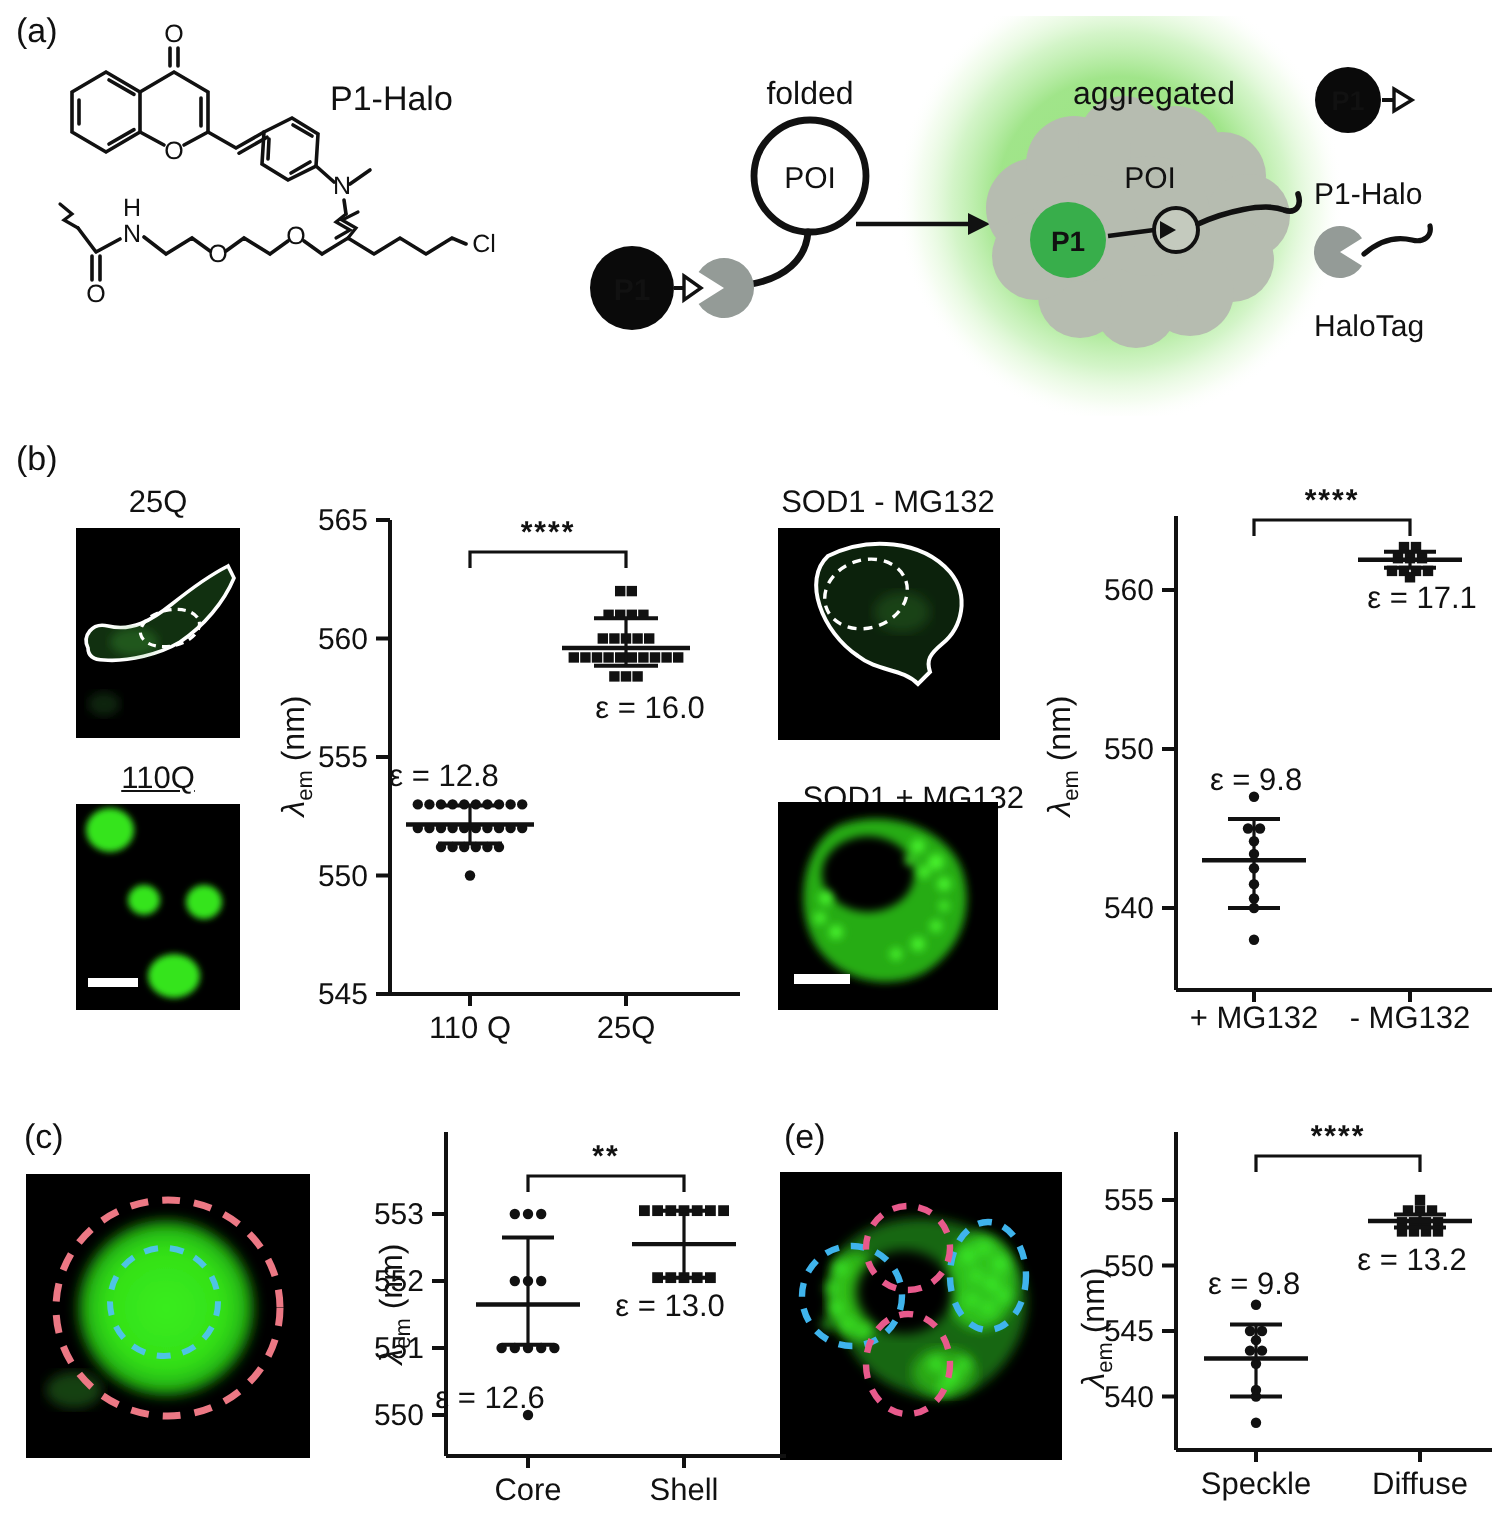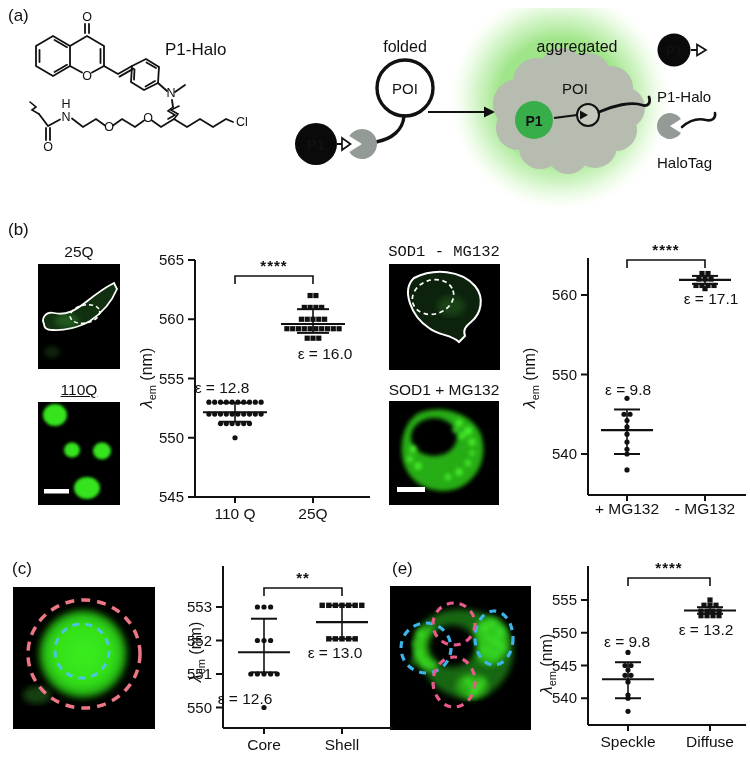--- a/index.html
+++ b/index.html
@@ -154,7 +154,7 @@
     <rect x="6" y="87" width="25" height="4.5" fill="#fff"></rect>
   </svg>
 
-  <div class="abs img-title" style="left:376px;top:243px;width:136px;font-family:Liberation Mono, monospace;">SOD1 - MG132</div>
+  <div class="abs img-title" style="left:376px;top:243px;width:136px;">SOD1 - MG132</div>
   <svg class="abs micro" style="left:389px;top:264px;" width="111" height="106" viewBox="0 0 111 106">
     <rect width="111" height="106" fill="#000"></rect>
     <defs>

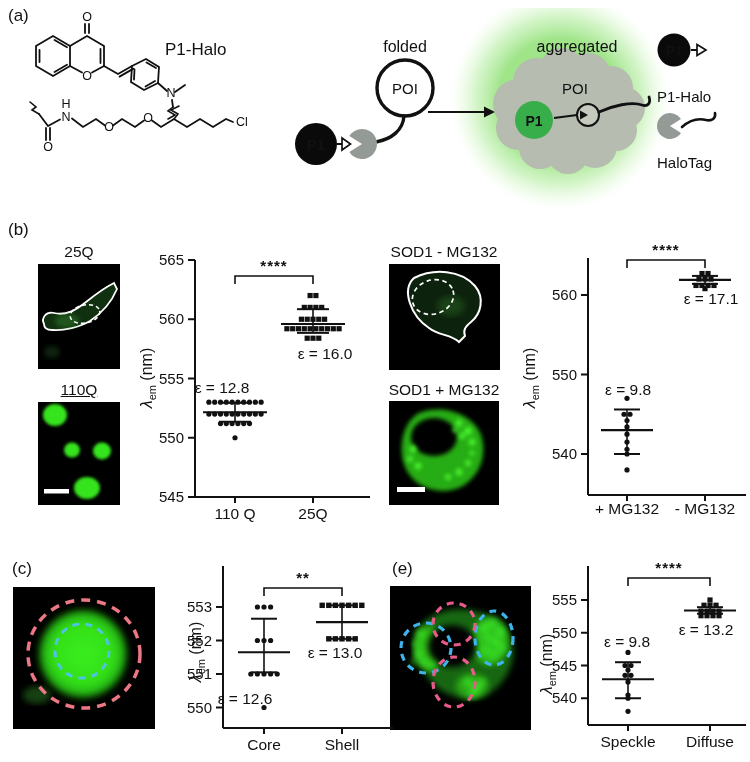--- a/index.html
+++ b/index.html
@@ -167,7 +167,7 @@
     <ellipse cx="44" cy="33" rx="21" ry="17" transform="rotate(-18 44 33)" fill="none" stroke="#fff" stroke-width="1.7" stroke-dasharray="4.5 3.5"></ellipse>
   </svg>
 
-  <div class="abs img-title" style="left:376px;top:381px;width:136px;">SOD1 + MG132</div>
+  <div class="abs img-title" style="left:376px;top:391px;width:136px;text-align:right;">SOD1 + MG132</div>
   <svg class="abs micro" style="left:389px;top:401px;" width="110" height="104" viewBox="0 0 110 104">
     <rect width="110" height="104" fill="#000"></rect>
     <defs>

